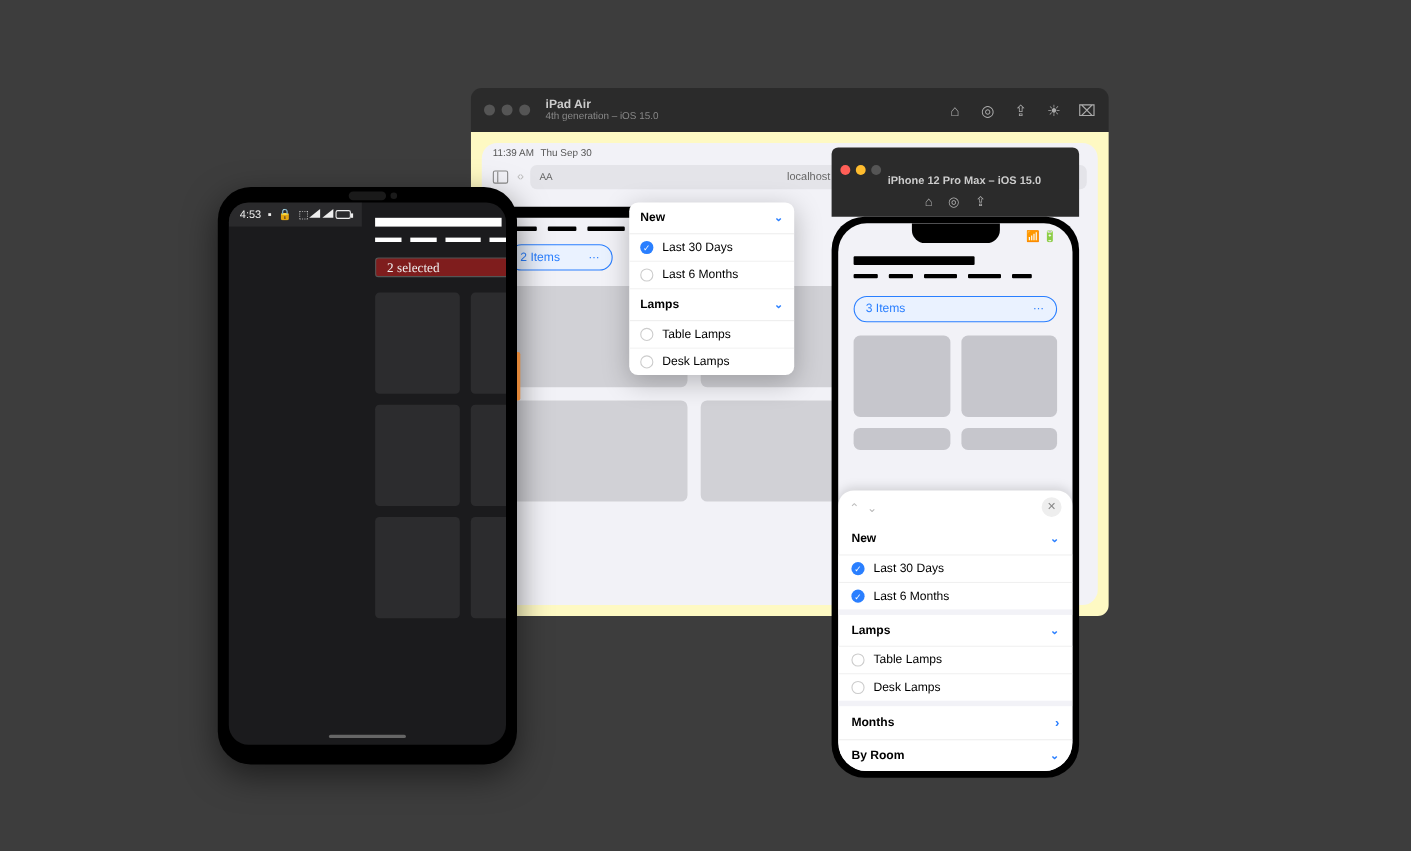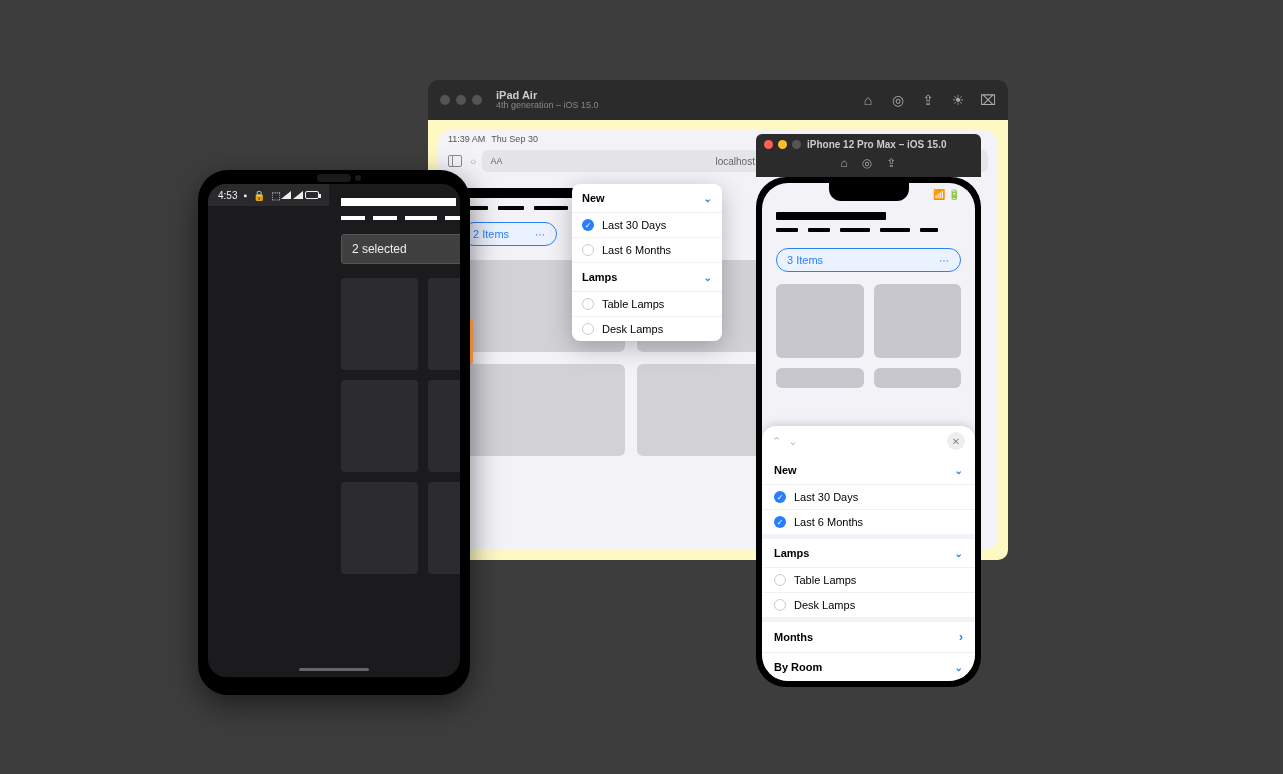--- a/index.html
+++ b/index.html
@@ -143,7 +143,7 @@
   .iphone-tl { display:flex; gap:5px;}
   .iphone-tl .dot{width:9px;height:9px;border-radius:50%;}
   .dot.red{background:#ff5f57;} .dot.yellow{background:#febc2e;} .dot.green{background:#555;}
-  .iphone-title{color:#ccc;font-size:10px;font-weight:600;}
+  .iphone-title{color:#ccc;font-size:10px;font-weight:600;margin-top:20px;}
   .iphone-toolbar-icons{display:flex;gap:14px;justify-content:center;color:#aaa;font-size:12px;padding:2px 0;}
 
   .iphone-device {

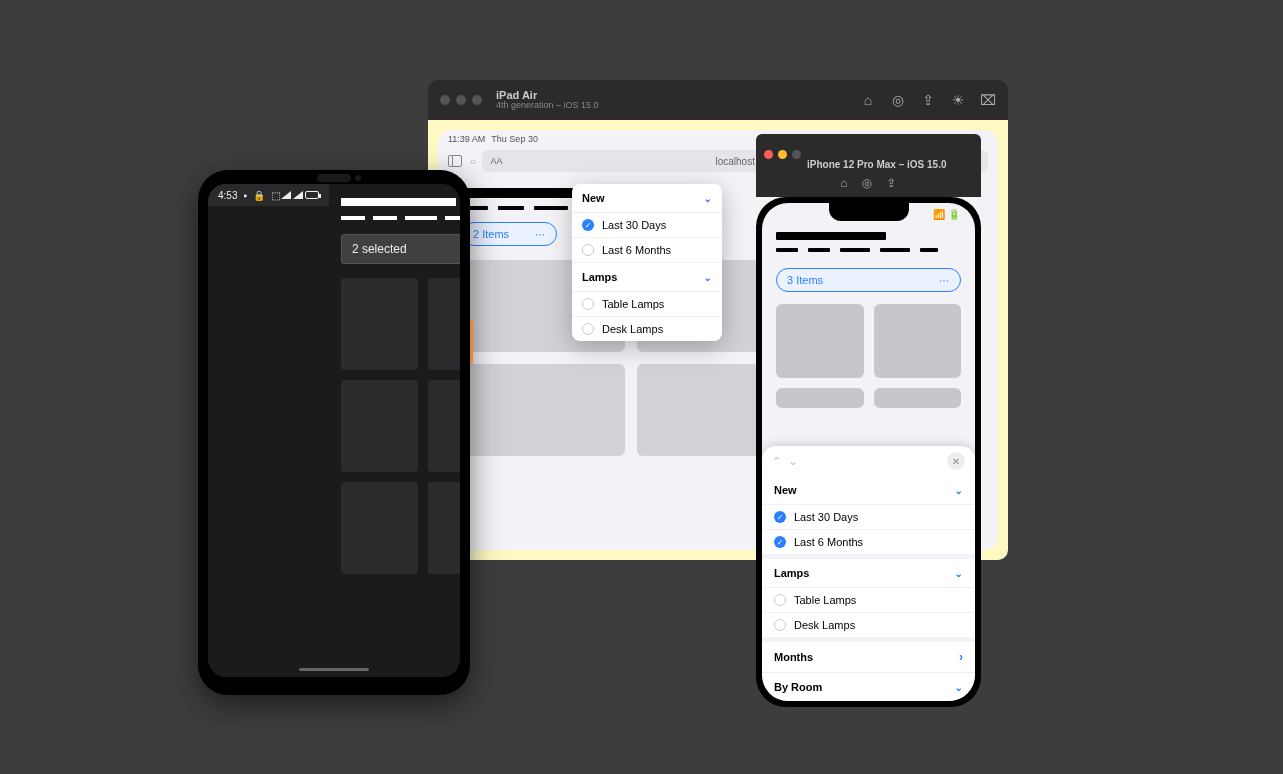--- a/index.html
+++ b/index.html
@@ -211,7 +211,7 @@
   .and-redact-title{background:#fff;height:8px;width:115px;margin-bottom:10px;}
   .and-redact-row{display:flex;gap:8px;margin-bottom:14px;}
   .and-chip{background:#fff;height:4px;}
-  .and-select{border:1px solid #555;background:#404040;color:#eee;height:30px;border-radius:3px;display:flex;align-items:center;justify-content:space-between;padding:0 10px;font-size:12px;}
+  .and-select{border:1px solid #555;background:#7f1d1d;color:#eee;height:18px;border-radius:3px;display:flex;align-items:center;justify-content:space-between;padding:0 10px;font-size:12px;font-family:Liberation Serif, serif;}
   .and-select .caret{font-size:9px;color:#aaa;}
   .and-grid{display:grid;grid-template-columns:1fr 1fr;gap:10px;margin-top:14px;}
   .and-card{background:#2c2c2e;border-radius:4px;height:92px;}

